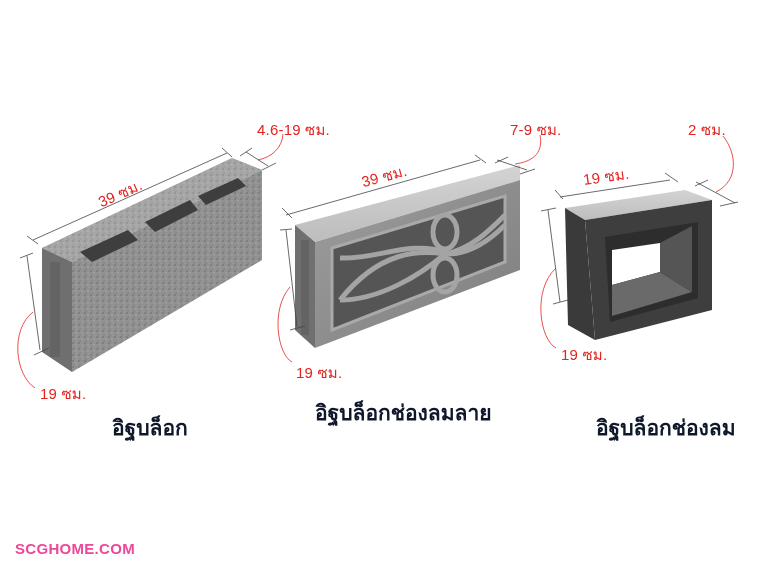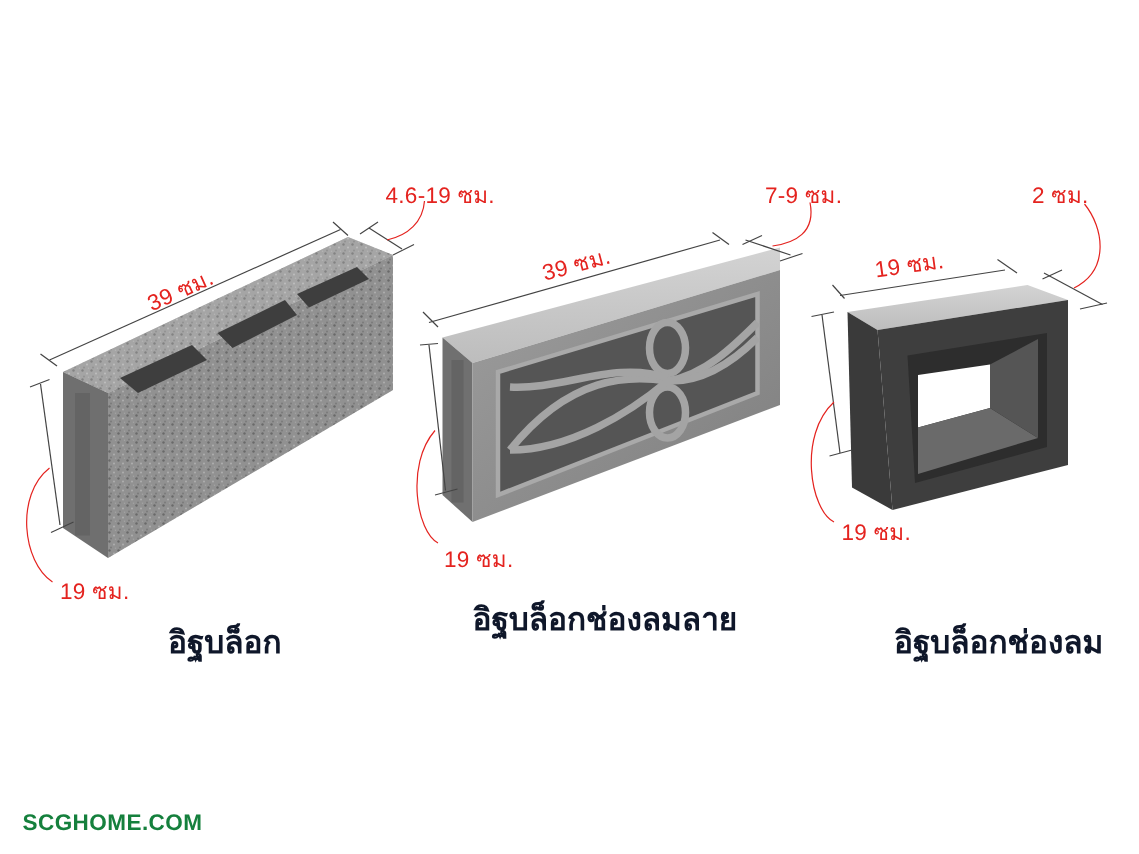--- a/index.html
+++ b/index.html
@@ -8,7 +8,7 @@
   .dim{position:absolute;color:#e4231f;font-size:15px;font-family:"Liberation Sans",sans-serif;white-space:nowrap;letter-spacing:0.2px;}
   .dim.rot{transform-origin:left bottom;}
   .caption{position:absolute;color:#0f172a;font-size:21px;font-weight:bold;font-family:"DejaVu Sans",sans-serif;white-space:nowrap;}
-  .brand{position:absolute;left:15px;top:540px;color:#15803d;font-size:15px;font-weight:bold;font-family:"Liberation Sans",sans-serif;letter-spacing:0.3px;}
+  .brand{position:absolute;left:15px;top:540px;color:#ec4899;font-size:15px;font-weight:bold;font-family:"Liberation Sans",sans-serif;letter-spacing:0.3px;}
 </style>
 </head>
 <body>

